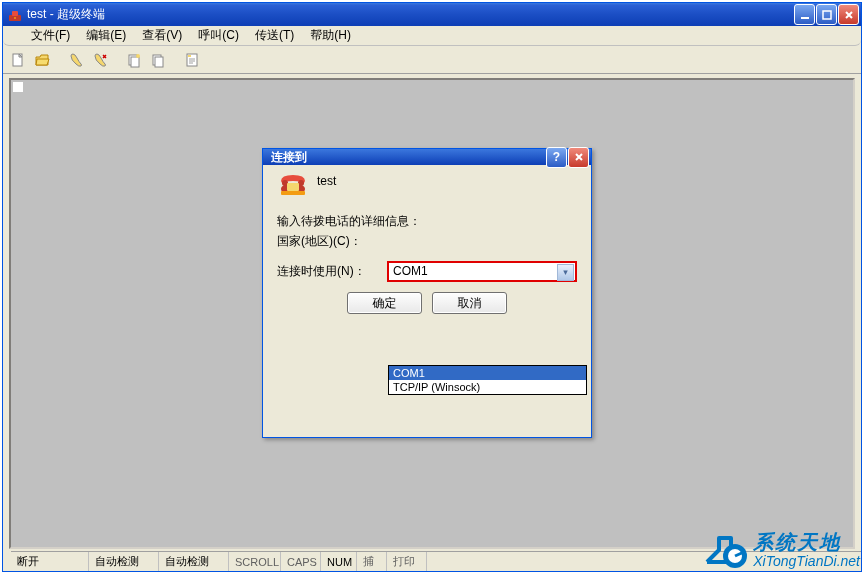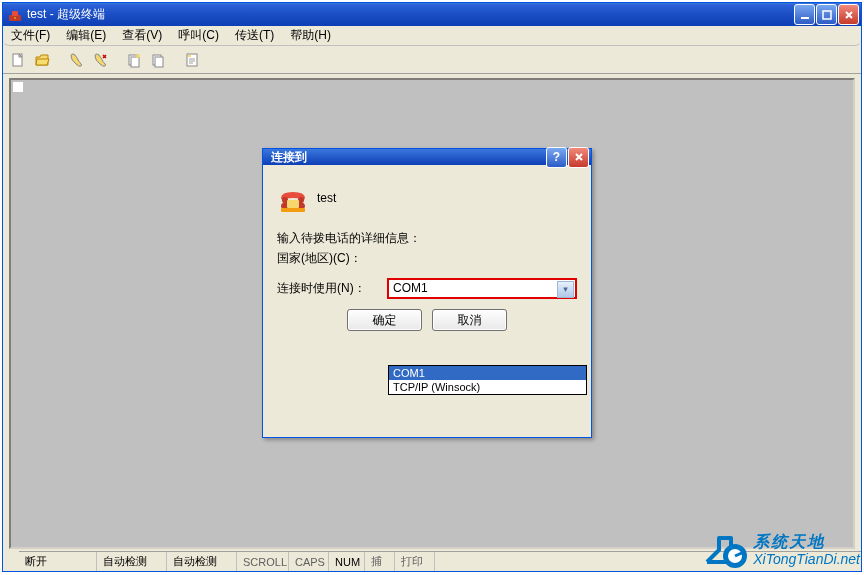--- a/index.html
+++ b/index.html
@@ -16,7 +16,7 @@
     .titlebar-btn.close { background: linear-gradient(to bottom, #f08a7b, #c73a2c); }
 
     
-    .menubar { height: 20px; background: #ece9d8; border-bottom: 1px solid #c0c0c0; display: flex; align-items: center; padding: 0 0; font-size: 12px; border-radius: 6px; }
+    .menubar { height: 20px; background: #ece9d8; border-bottom: 1px solid #c0c0c0; display: flex; align-items: center; padding: 0 20px; font-size: 12px; border-radius: 6px; }
     .menu-item { padding: 2px 8px; color: #000; cursor: pointer; }
 
     

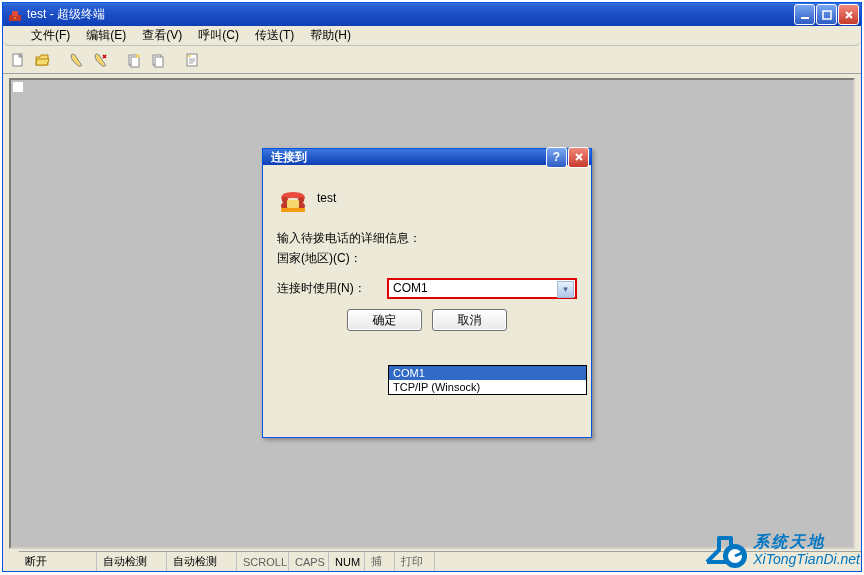--- a/index.html
+++ b/index.html
@@ -40,7 +40,7 @@
     .dialog-btn { width: 21px; height: 21px; border: 1px solid #fff; border-radius: 3px; display: flex; align-items: center; justify-content: center; color: #fff; font-size: 12px; font-weight: bold; cursor: pointer; margin-left: 1px; }
     .dialog-btn.help { background: linear-gradient(to bottom, #7ba8f0, #2c5cc5); }
     .dialog-btn.close { background: linear-gradient(to bottom, #f08a7b, #c73a2c); }
-    .dialog-body { padding: 17px 14px; font-size: 12px; color: #000; }
+    .dialog-body { padding: 0 14px; font-size: 12px; color: #000; }
     .dialog-icon-row { display: flex; align-items: center; margin-bottom: 16px; }
     .phone-icon { width: 32px; height: 32px; margin-right: 8px; }
     .dialog-label { font-size: 12px; }

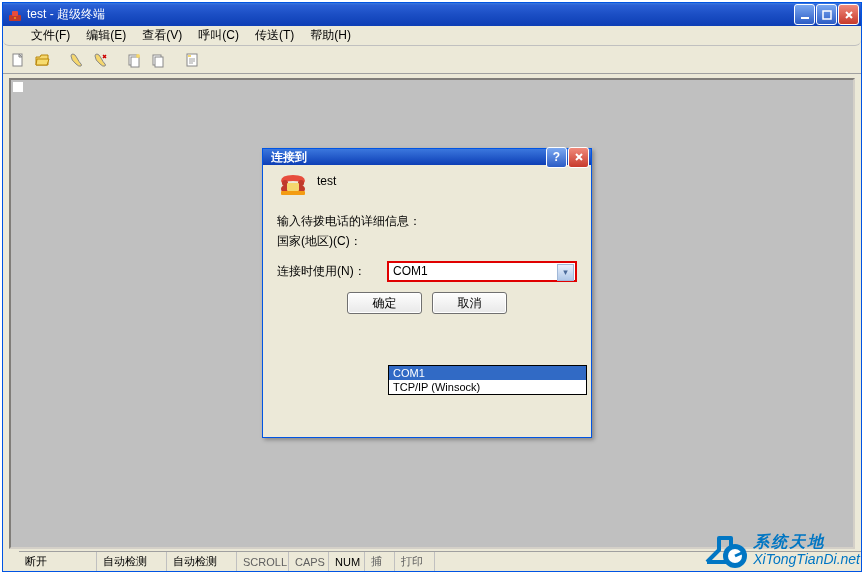--- a/index.html
+++ b/index.html
@@ -65,7 +65,7 @@
     .watermark { position: absolute; right: 4px; bottom: 3px; z-index: 50; display: flex; align-items: center; }
     .watermark-logo { width: 52px; height: 42px; margin-right: 4px; }
     .watermark-text { display: flex; flex-direction: column; text-align: left; }
-    .watermark-cn { font-size: 16px; font-weight: bold; font-style: italic; color: #0176c3; letter-spacing: 2px; line-height: 1; }
+    .watermark-cn { font-size: 20px; font-weight: bold; font-style: italic; color: #0176c3; letter-spacing: 2px; line-height: 1; }
     .watermark-en { font-size: 14px; color: #0176c3; font-style: italic; line-height: 1.3; }
   </style>
 </head>

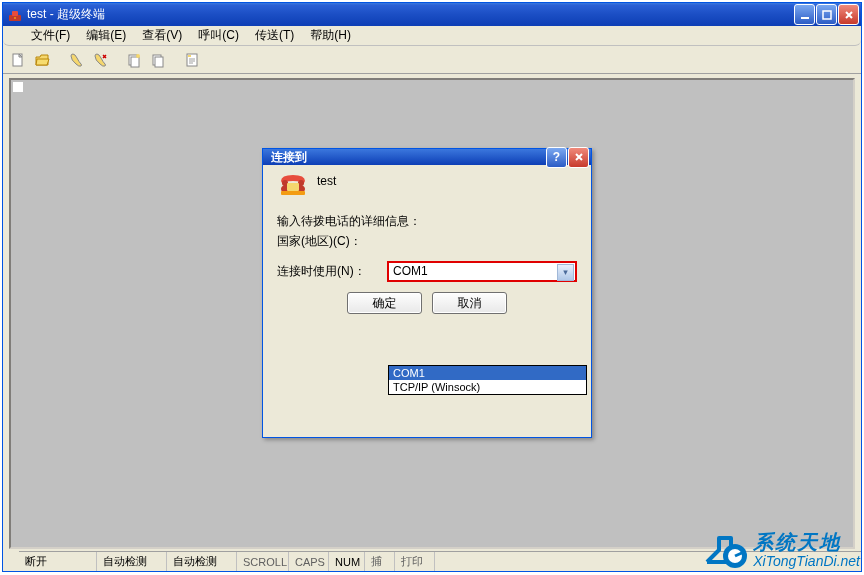--- a/index.html
+++ b/index.html
@@ -29,7 +29,7 @@
     .white-inner { position: absolute; left: 2px; top: 2px; width: 10px; height: 10px; background: #fff; }
 
     
-    .statusbar { position: absolute; left: 16px; bottom: 0; right: 0; height: 20px; background: #ece9d8; border-top: 1px solid #a0a0a0; display: flex; align-items: center; font-size: 11px; }
+    .statusbar { position: absolute; left: 8px; bottom: 0; right: 0; height: 20px; background: #ece9d8; border-top: 1px solid #a0a0a0; display: flex; align-items: center; font-size: 11px; }
     .status-cell { padding: 2px 6px; border-right: 1px solid #c0c0c0; height: 100%; display: flex; align-items: center; color: #606060; }
     .status-cell.dark { color: #000; }
 

